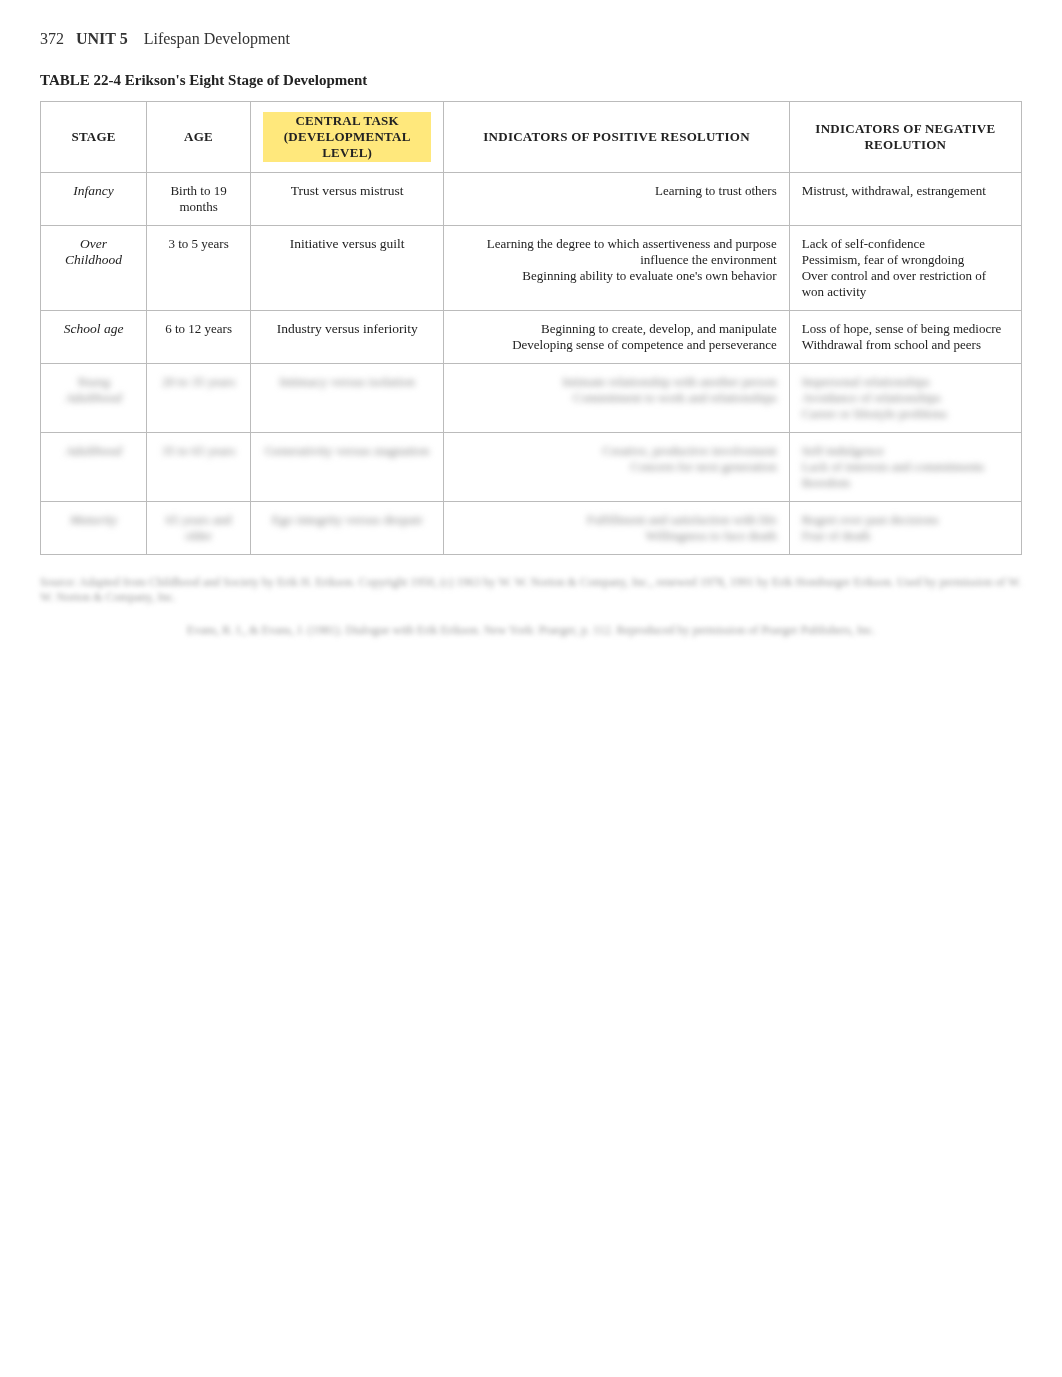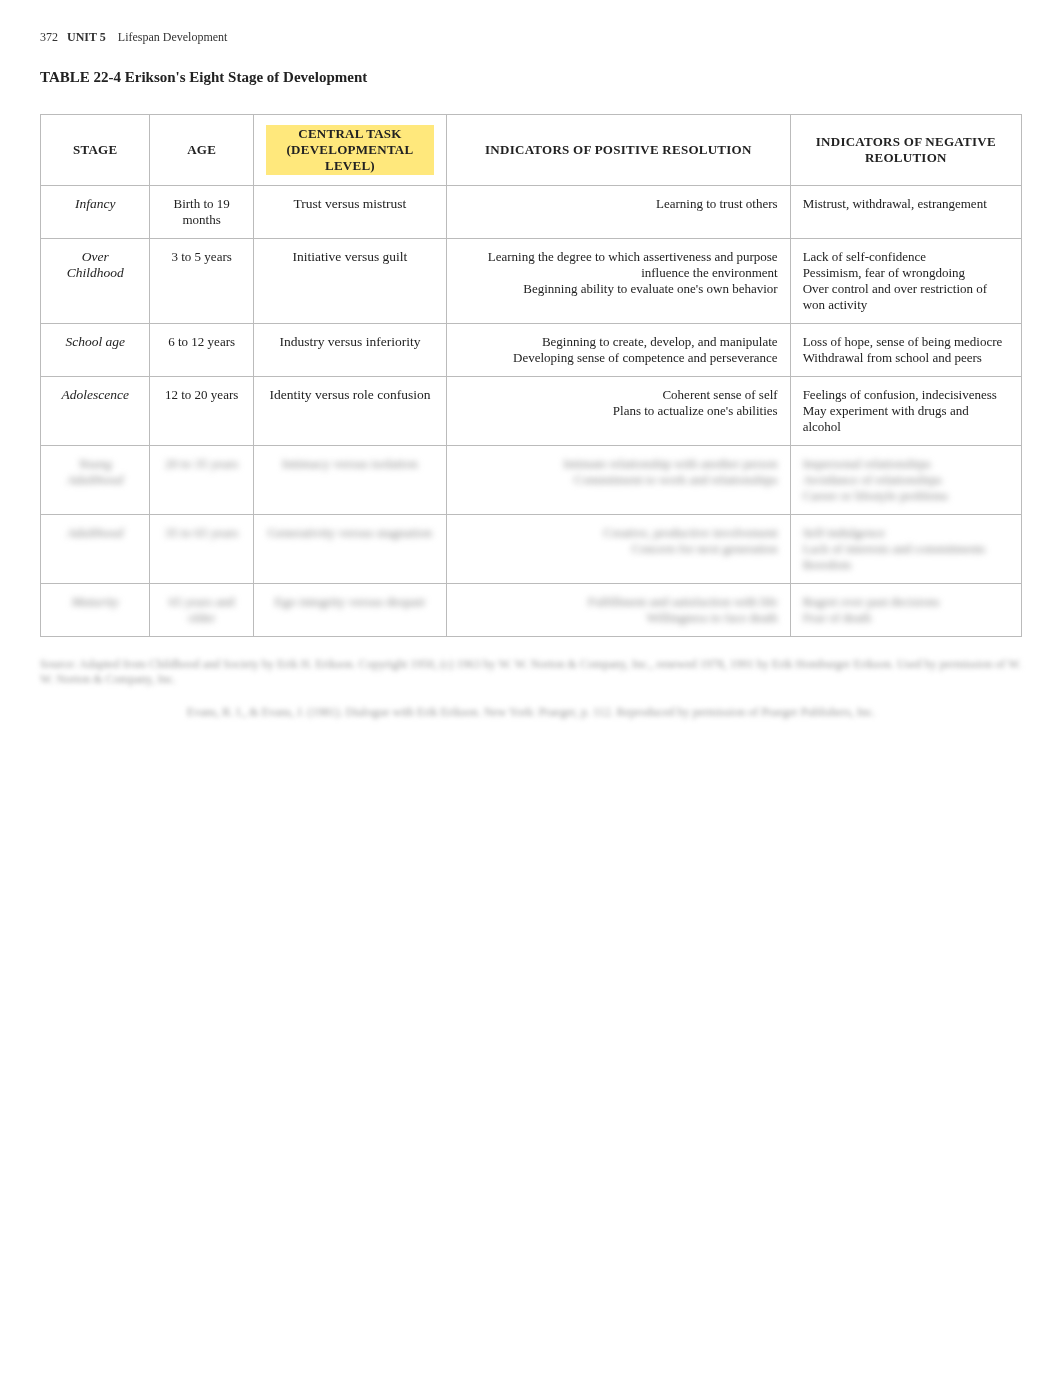--- a/index.html
+++ b/index.html
@@ -12,7 +12,7 @@
       max-width: 1062px;
     }
     .page-header {
-      font-size: 12px;
+      font-size: 16px;
       margin-bottom: 24px;
       color: #333;
     }

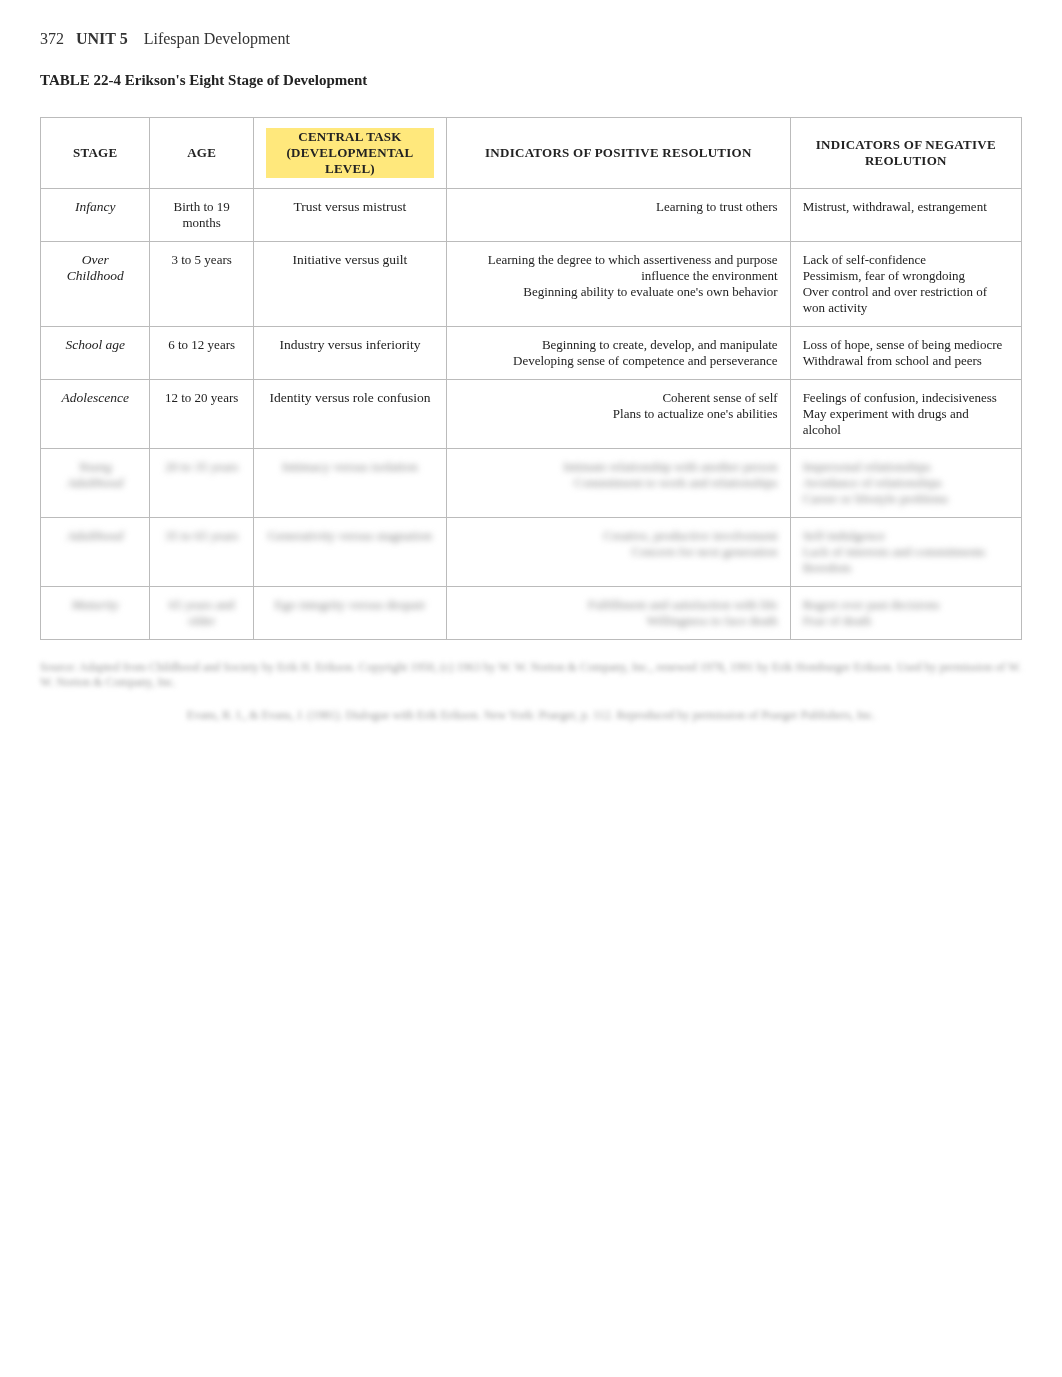--- a/index.html
+++ b/index.html
@@ -22,7 +22,7 @@
     .table-title {
       font-size: 15px;
       font-weight: bold;
-      margin-bottom: 28px;
+      margin-bottom: 12px;
     }
     table {
       width: 100%;

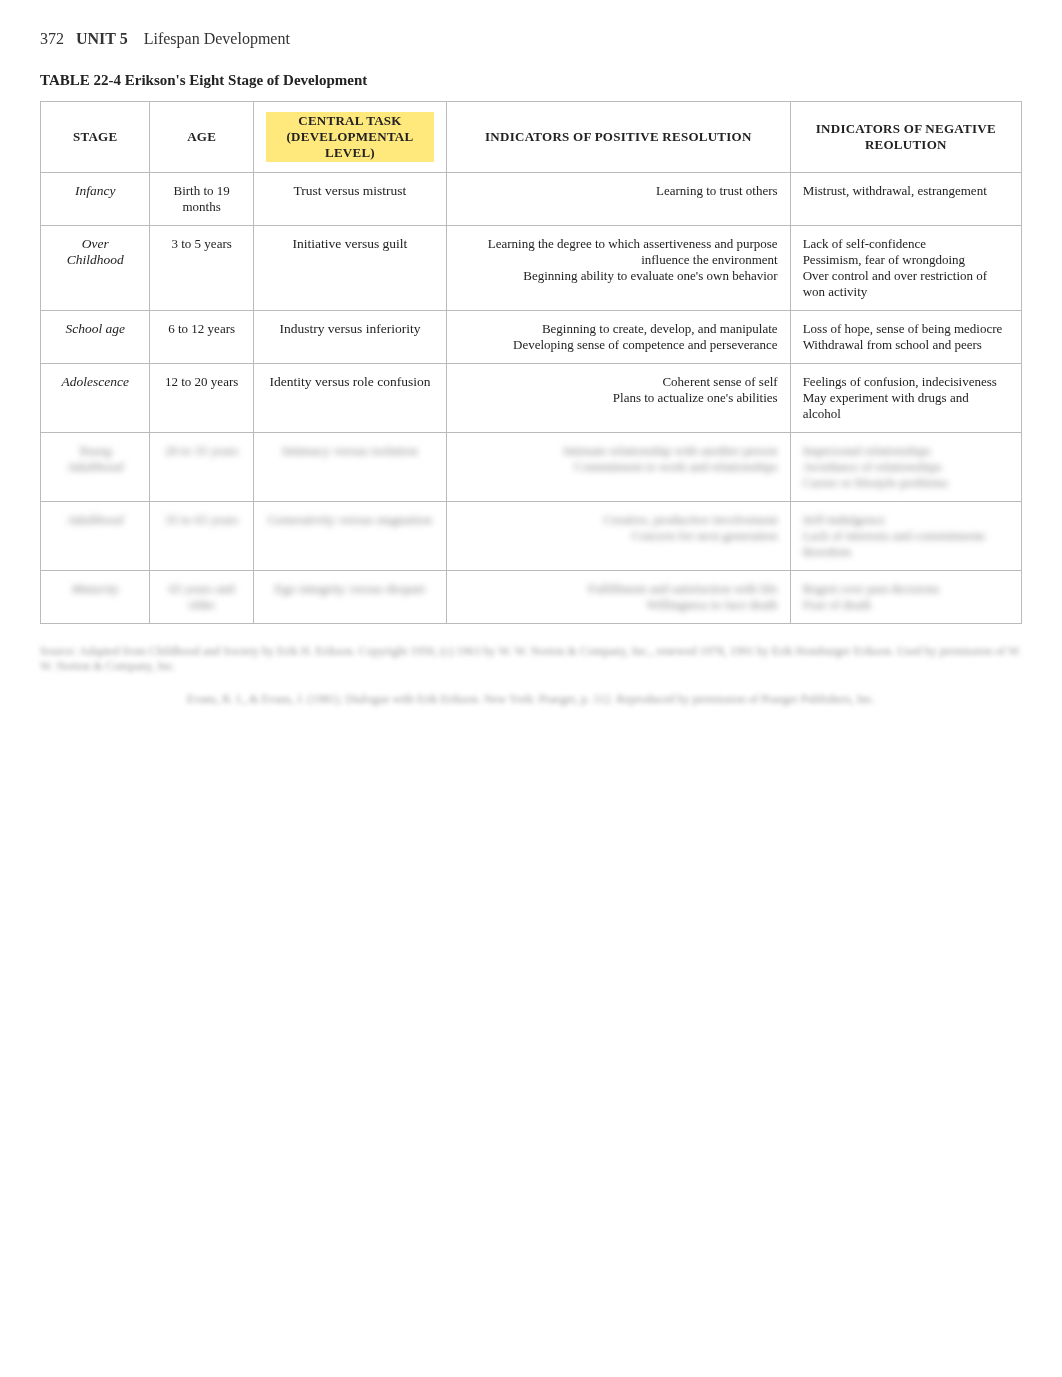--- a/index.html
+++ b/index.html
@@ -130,13 +130,6 @@
         <td class="neg-col ">Loss of hope, sense of being mediocre<br>Withdrawal from school and peers</td>
       </tr>
       <tr>
-        <td class="stage-col ">Adolescence</td>
-        <td class="age-col ">12 to 20 years</td>
-        <td class="task-col ">Identity versus role confusion</td>
-        <td class="pos-col ">Coherent sense of self<br>Plans to actualize one's abilities</td>
-        <td class="neg-col ">Feelings of confusion, indecisiveness<br>May experiment with drugs and alcohol</td>
-      </tr>
-      <tr>
         <td class="stage-col blurred">Young Adulthood</td>
         <td class="age-col blurred">20 to 35 years</td>
         <td class="task-col blurred">Intimacy versus isolation</td>

